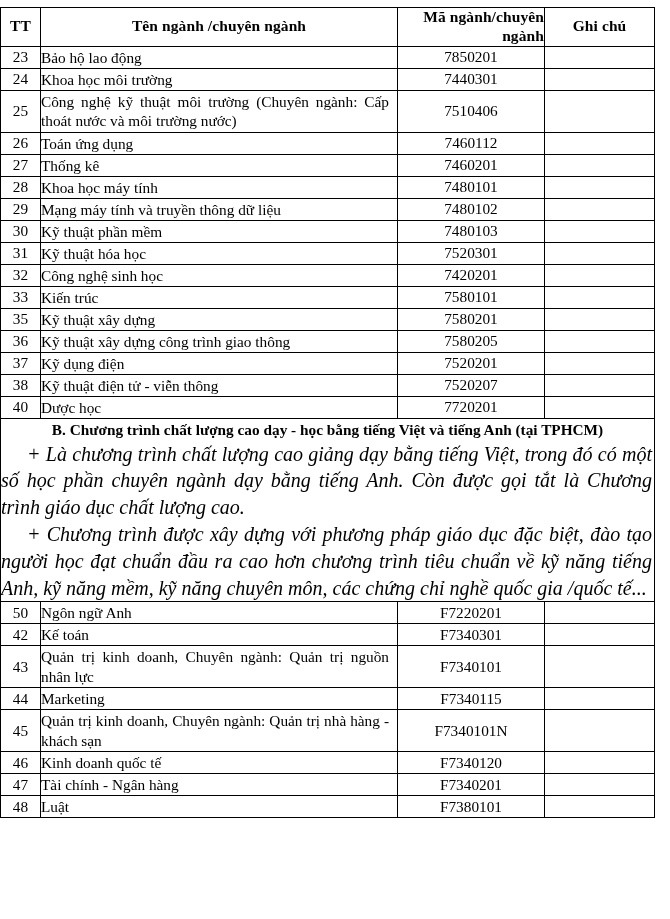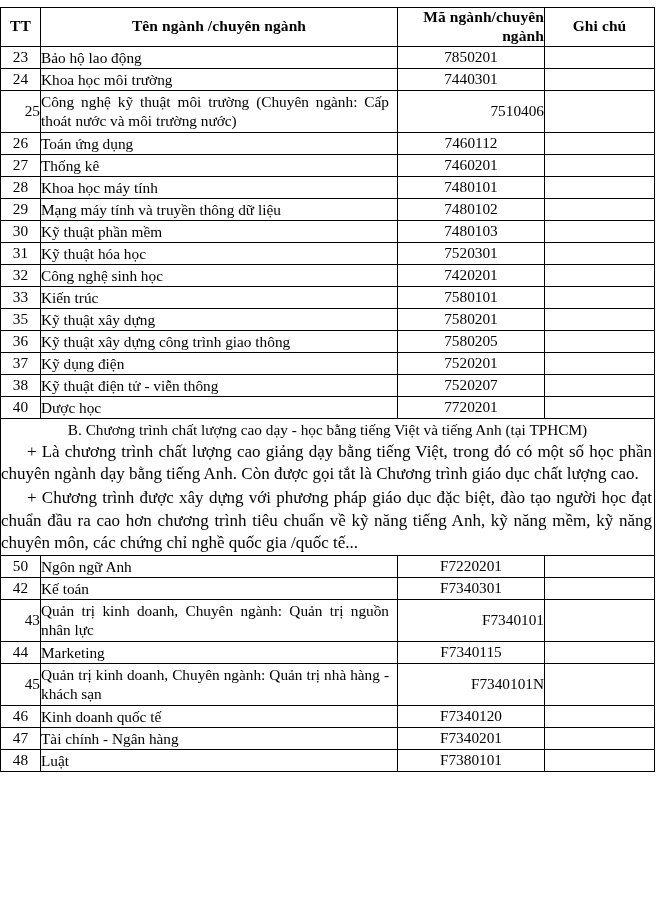--- a/index.html
+++ b/index.html
@@ -81,7 +81,7 @@
     padding: 1px 2px;
   }
   tr.row-1 td { height: 21px; }
-  tr.row-2 td { height: 41px; text-align: right; }
+  tr.row-2 td { height: 41px; }
 
   
   td.section-block {

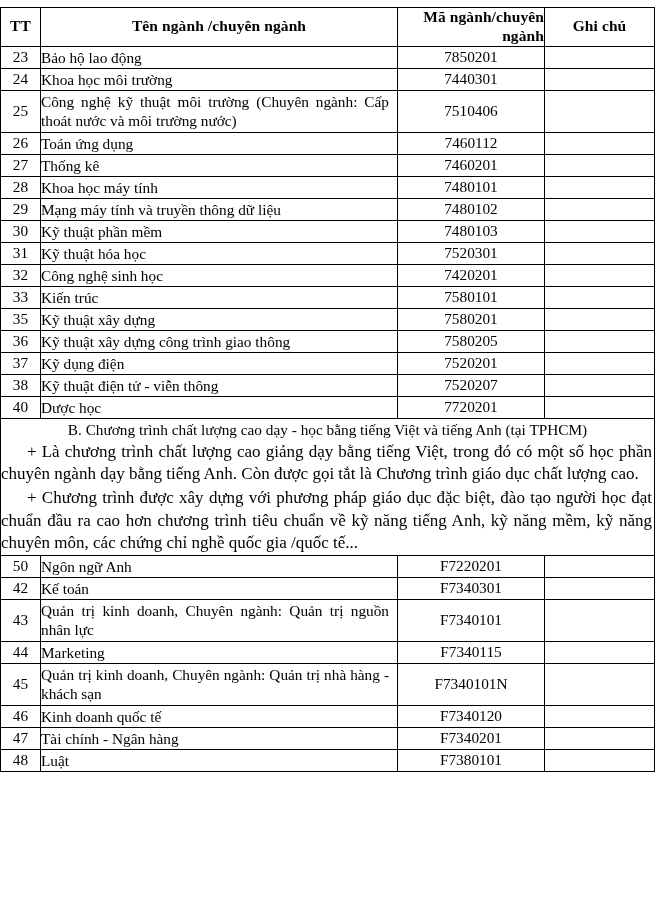--- a/index.html
+++ b/index.html
@@ -89,7 +89,7 @@
     text-align: left;
   }
   .section-title {
-    font-weight: normal;
+    font-weight: bold;
     font-size: 15.3px;
     text-align: center;
     line-height: 1.3;

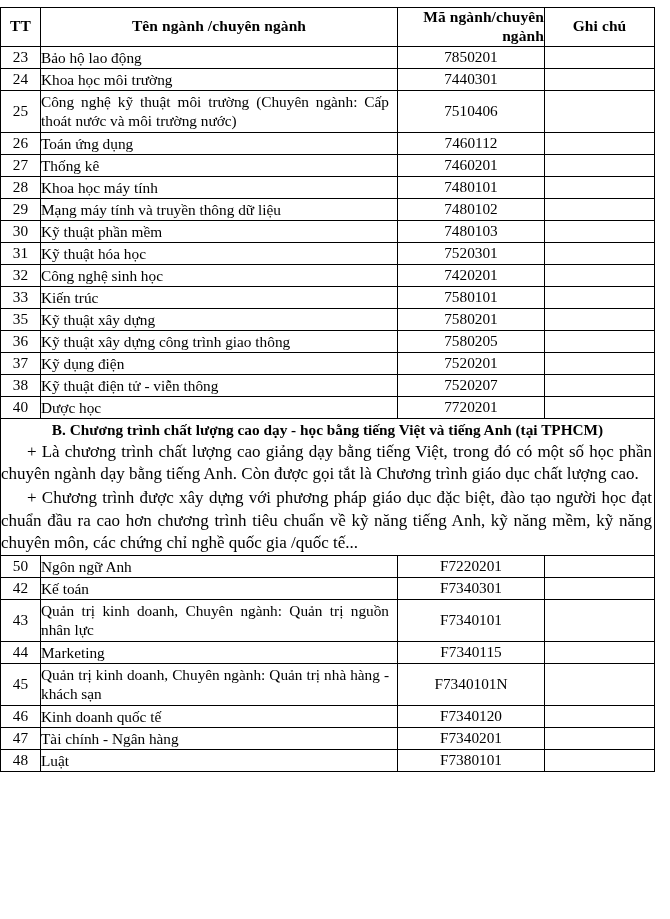--- a/index.html
+++ b/index.html
@@ -96,7 +96,8 @@
     margin: 1px 0 1px 0;
   }
   .section-para {
-    font-size: 17px;
+    font-style: italic;
+    font-size: 20px;
     line-height: 1.33;
     text-align: justify;
     text-align-last: left;

